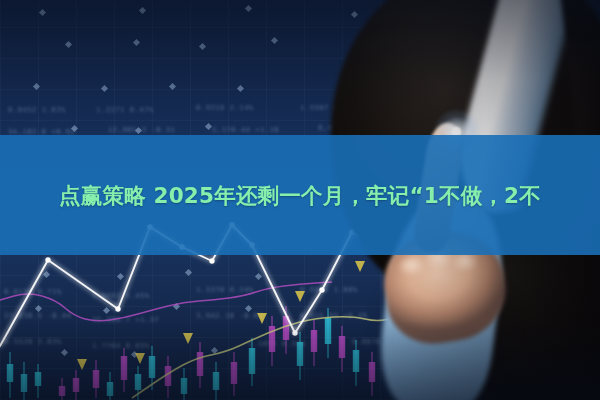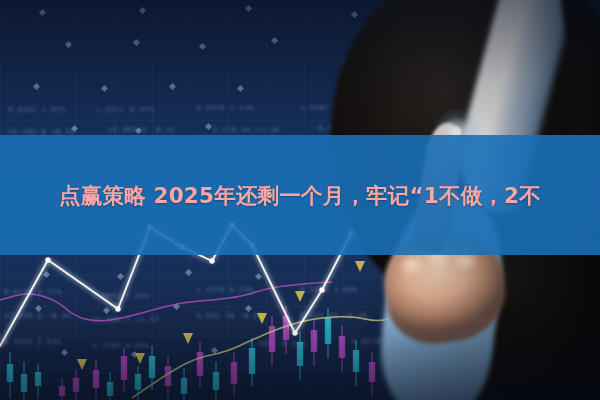--- a/index.html
+++ b/index.html
@@ -179,7 +179,7 @@
     padding: 0 16px;
   }
   .banner-text {
-    color: #fca5a5;
+    color: #86efac;
     font-family: "DejaVu Sans", "Liberation Sans", sans-serif;
     font-weight: bold;
     font-size: 21.5px;

